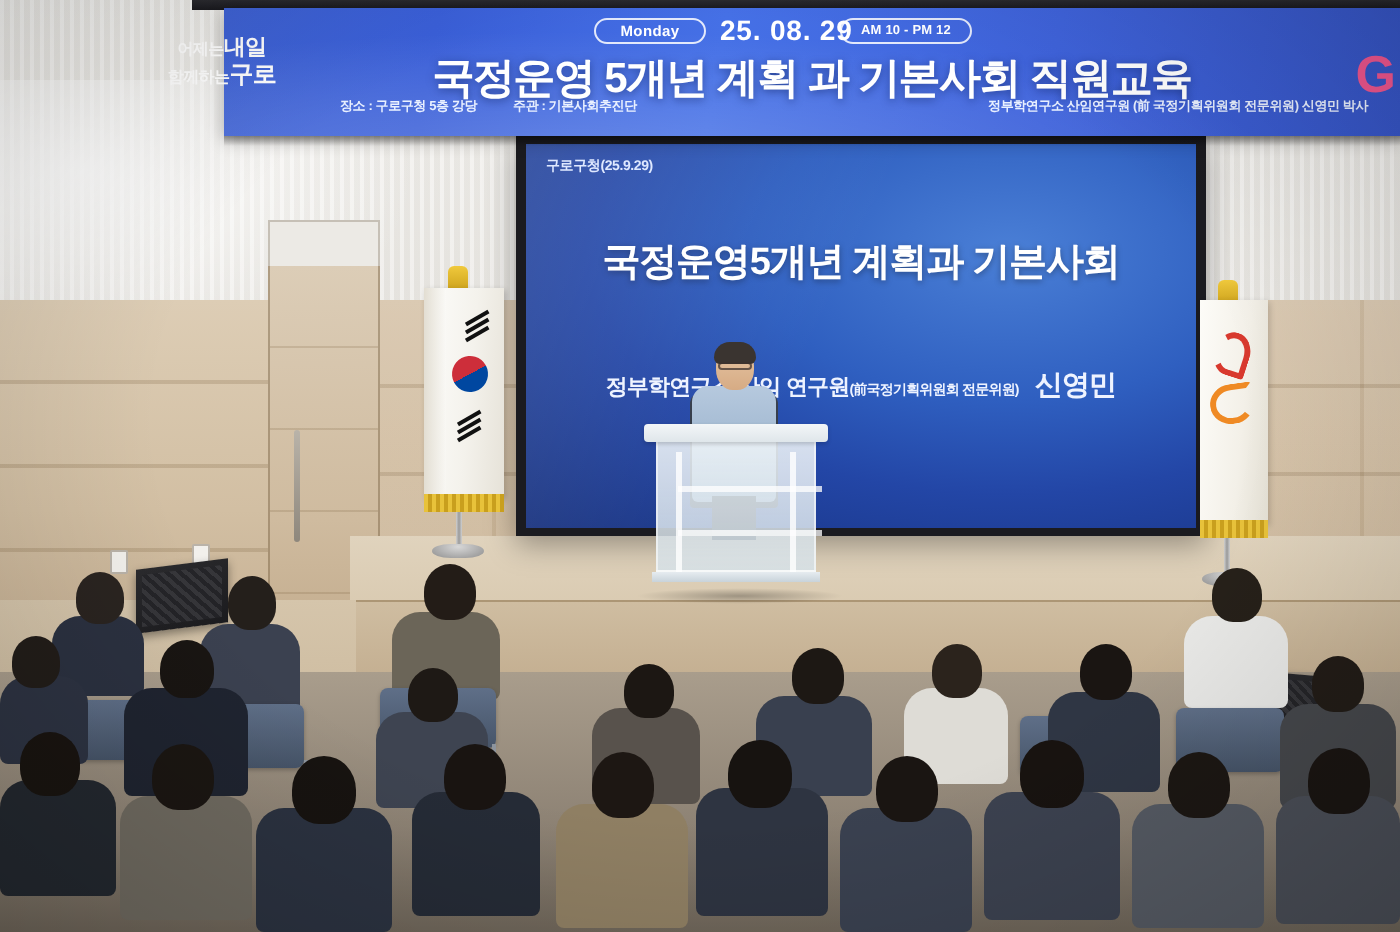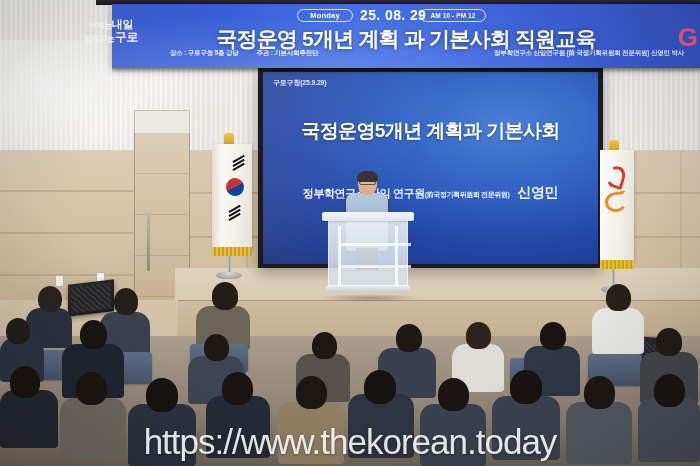--- a/index.html
+++ b/index.html
@@ -364,7 +364,6 @@
   <div class="bn-g">G</div>
 
   <div class="vignette"></div>
-  <div class="watermark">https://www.thekorean.today</div>
 </div>
 
 </body></html>

